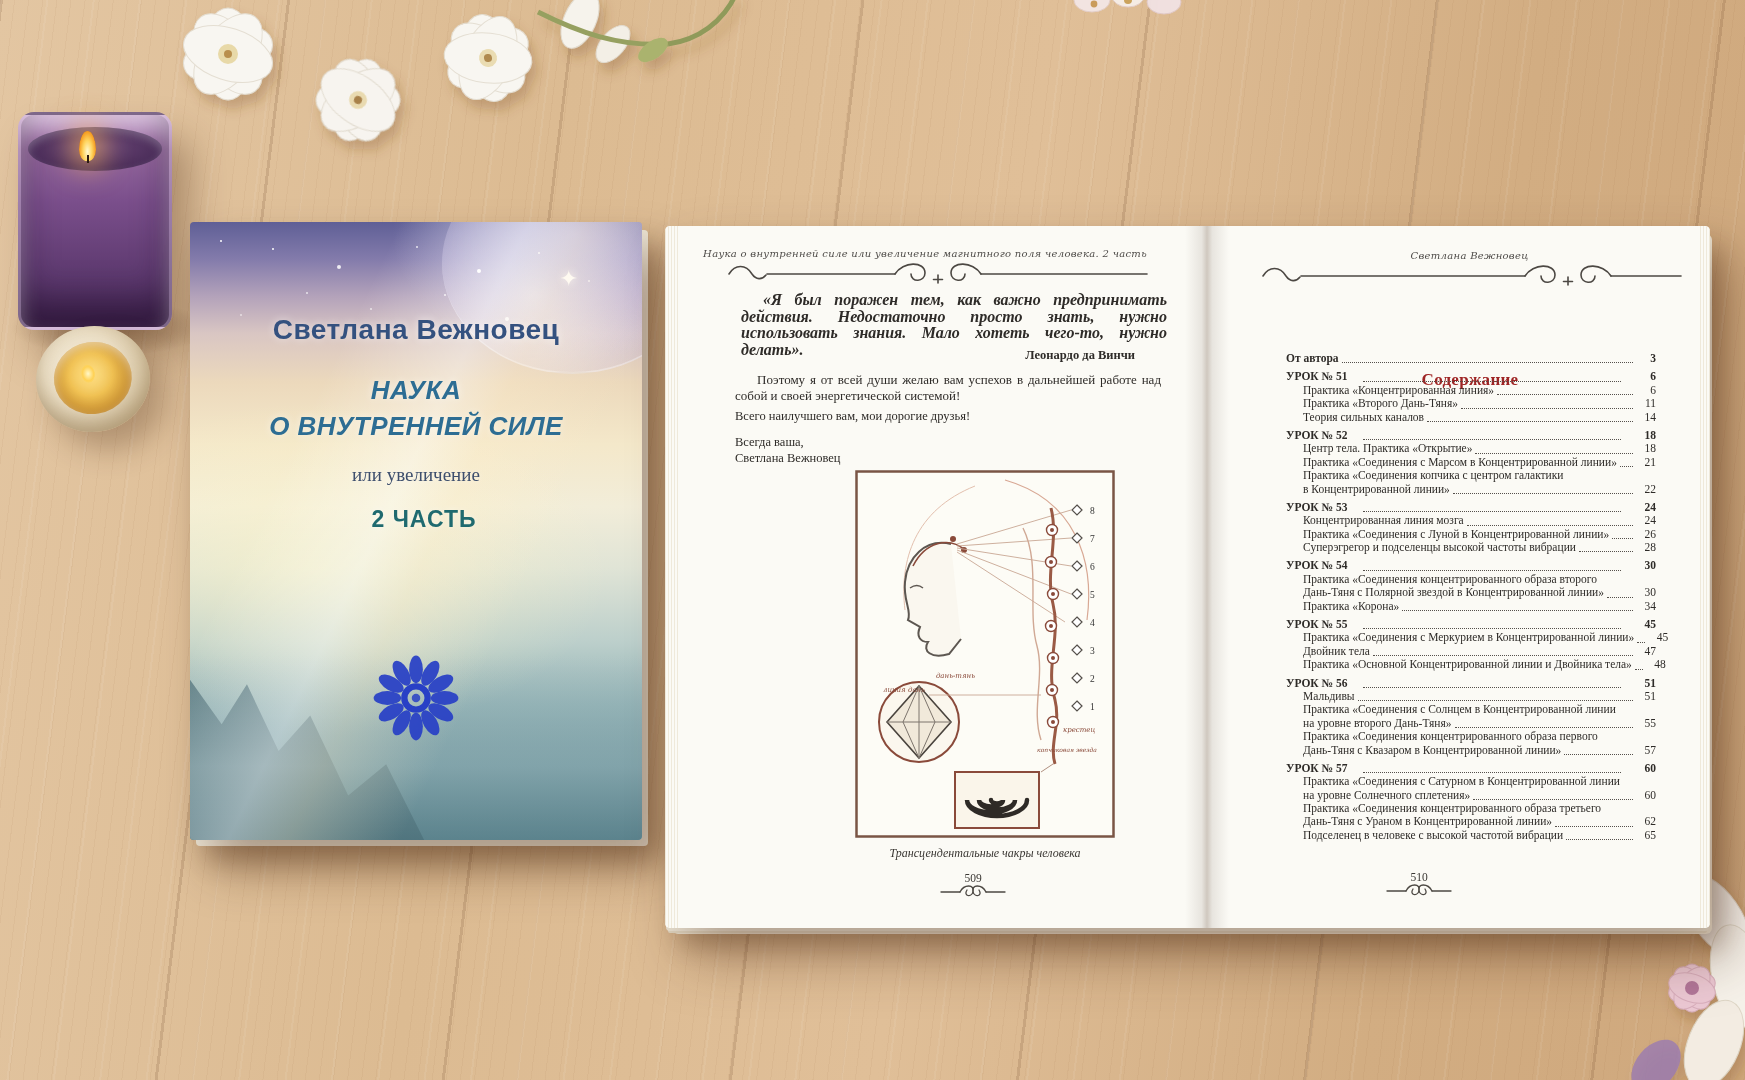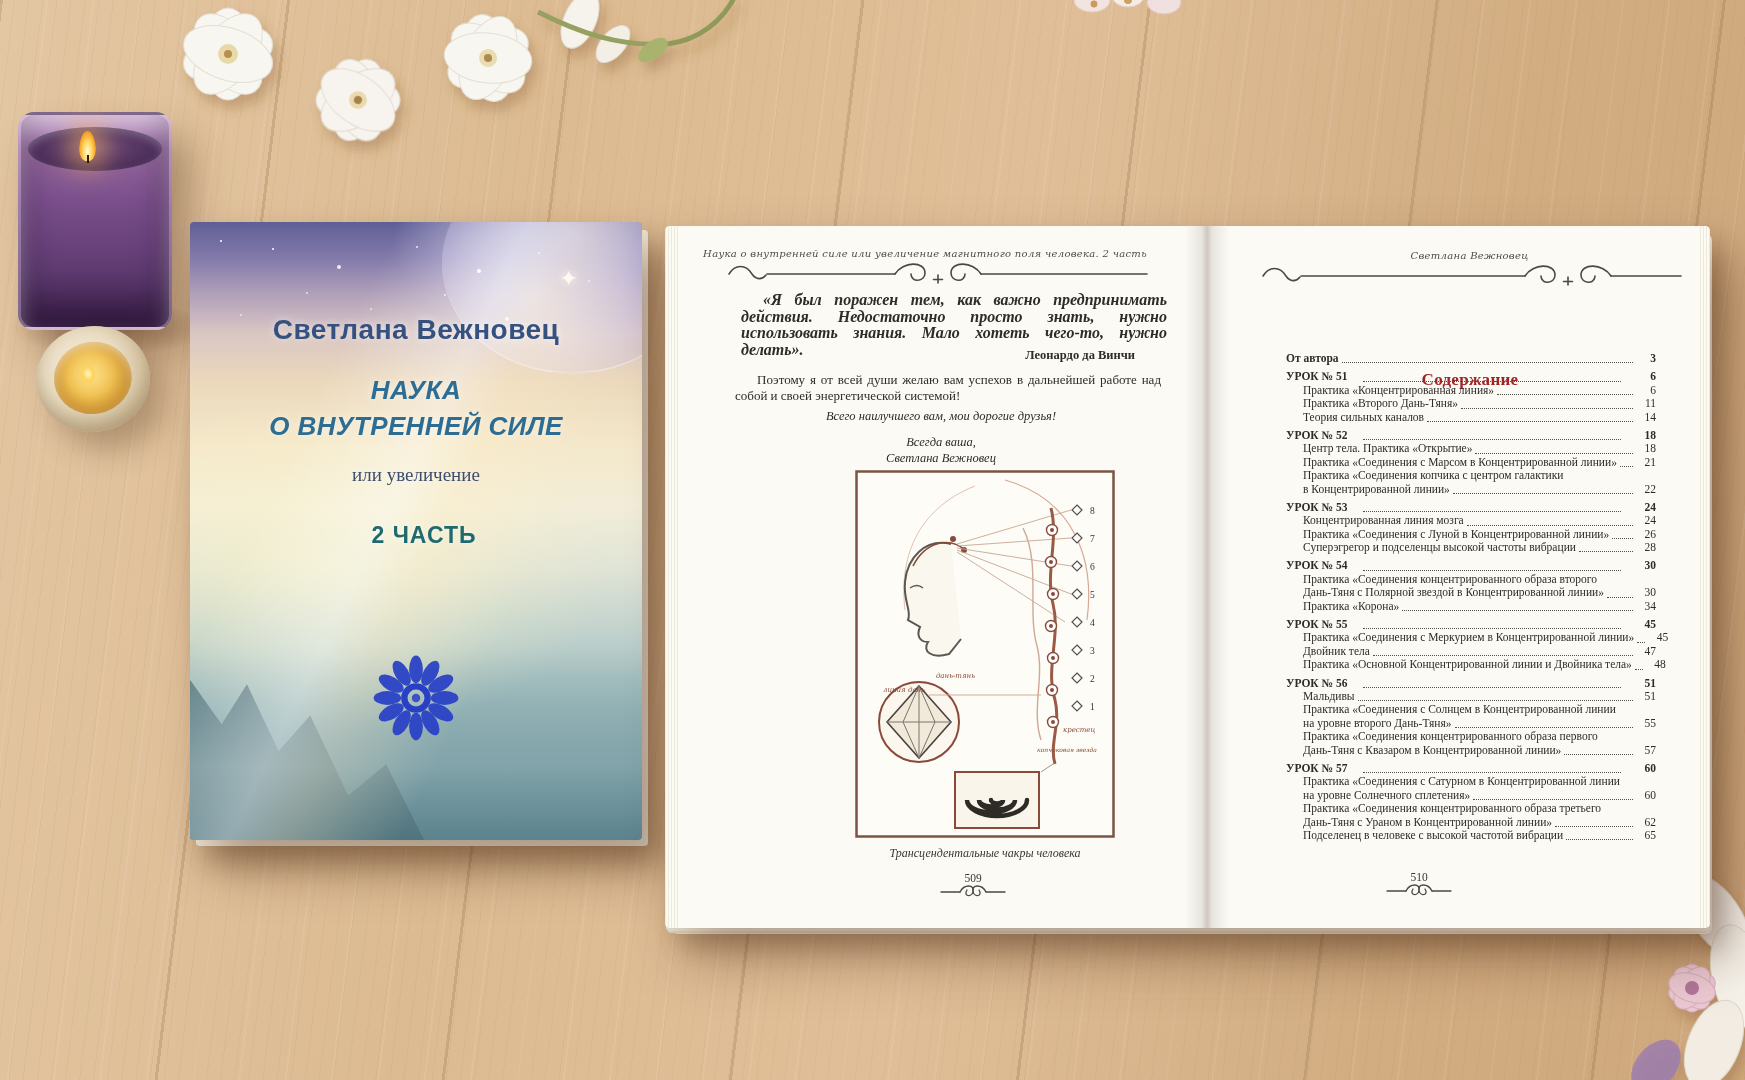--- a/index.html
+++ b/index.html
@@ -109,7 +109,7 @@
 
   .toc-title{position:absolute;left:57px;top:96px;width:368px;text-align:center;font-size:17px;font-weight:bold;letter-spacing:0.3px;margin-top:48px;}
   .toc{position:absolute;left:57px;top:126px;width:370px;font-size:11.5px;}
-  .toc-row{display:flex;line-height:13.4px;height:13.4px;}
+  .toc-row{display:flex;align-items:flex-end;line-height:13.4px;height:13.4px;}
   .toc-row .tt{white-space:nowrap;}
   .toc-row .dots{flex:1;border-bottom:1.5px dotted #55504b;margin:0 3px 2px 3px;min-width:8px;}
   .toc-row .tp{min-width:20px;text-align:right;}

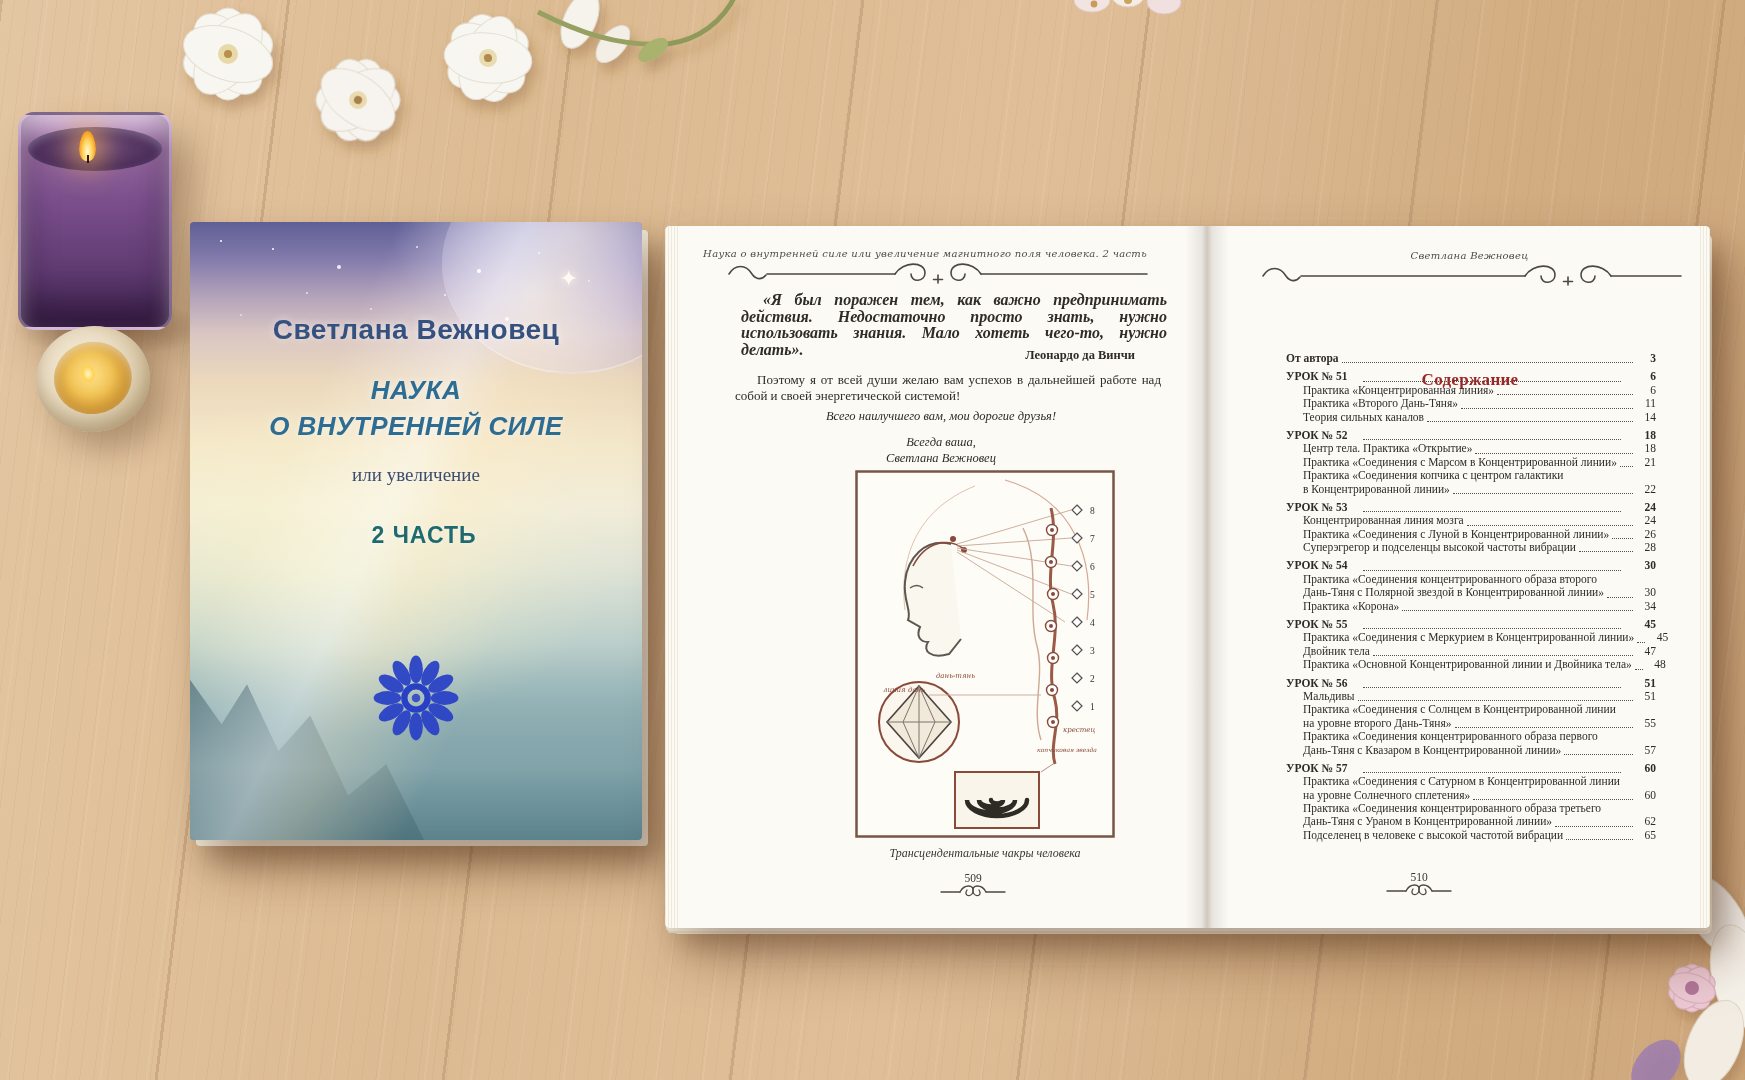--- a/index.html
+++ b/index.html
@@ -100,7 +100,7 @@
   .quote{position:absolute;left:76px;width:426px;font-size:16px;line-height:16.5px;font-weight:bold;font-style:italic;text-align:justify;text-indent:22px;}
   .attribution{position:absolute;left:70px;width:400px;text-align:right;font-size:12.5px;font-weight:bold;}
   .body-par{position:absolute;left:70px;width:426px;font-size:13px;line-height:16px;text-align:justify;text-indent:22px;}
-  .closing{position:absolute;left:70px;width:412px;text-align:center;font-style:italic;font-size:12.5px;line-height:16px;}
+  .closing{position:absolute;left:70px;width:412px;text-align:left;font-size:12.5px;line-height:16px;}
   .closing .gap{height:10px;}
   .illu{position:absolute;left:190px;top:244px;}
   .illu-caption{position:absolute;left:190px;top:620px;width:260px;text-align:center;font-style:italic;font-size:12px;color:#3a3733;}

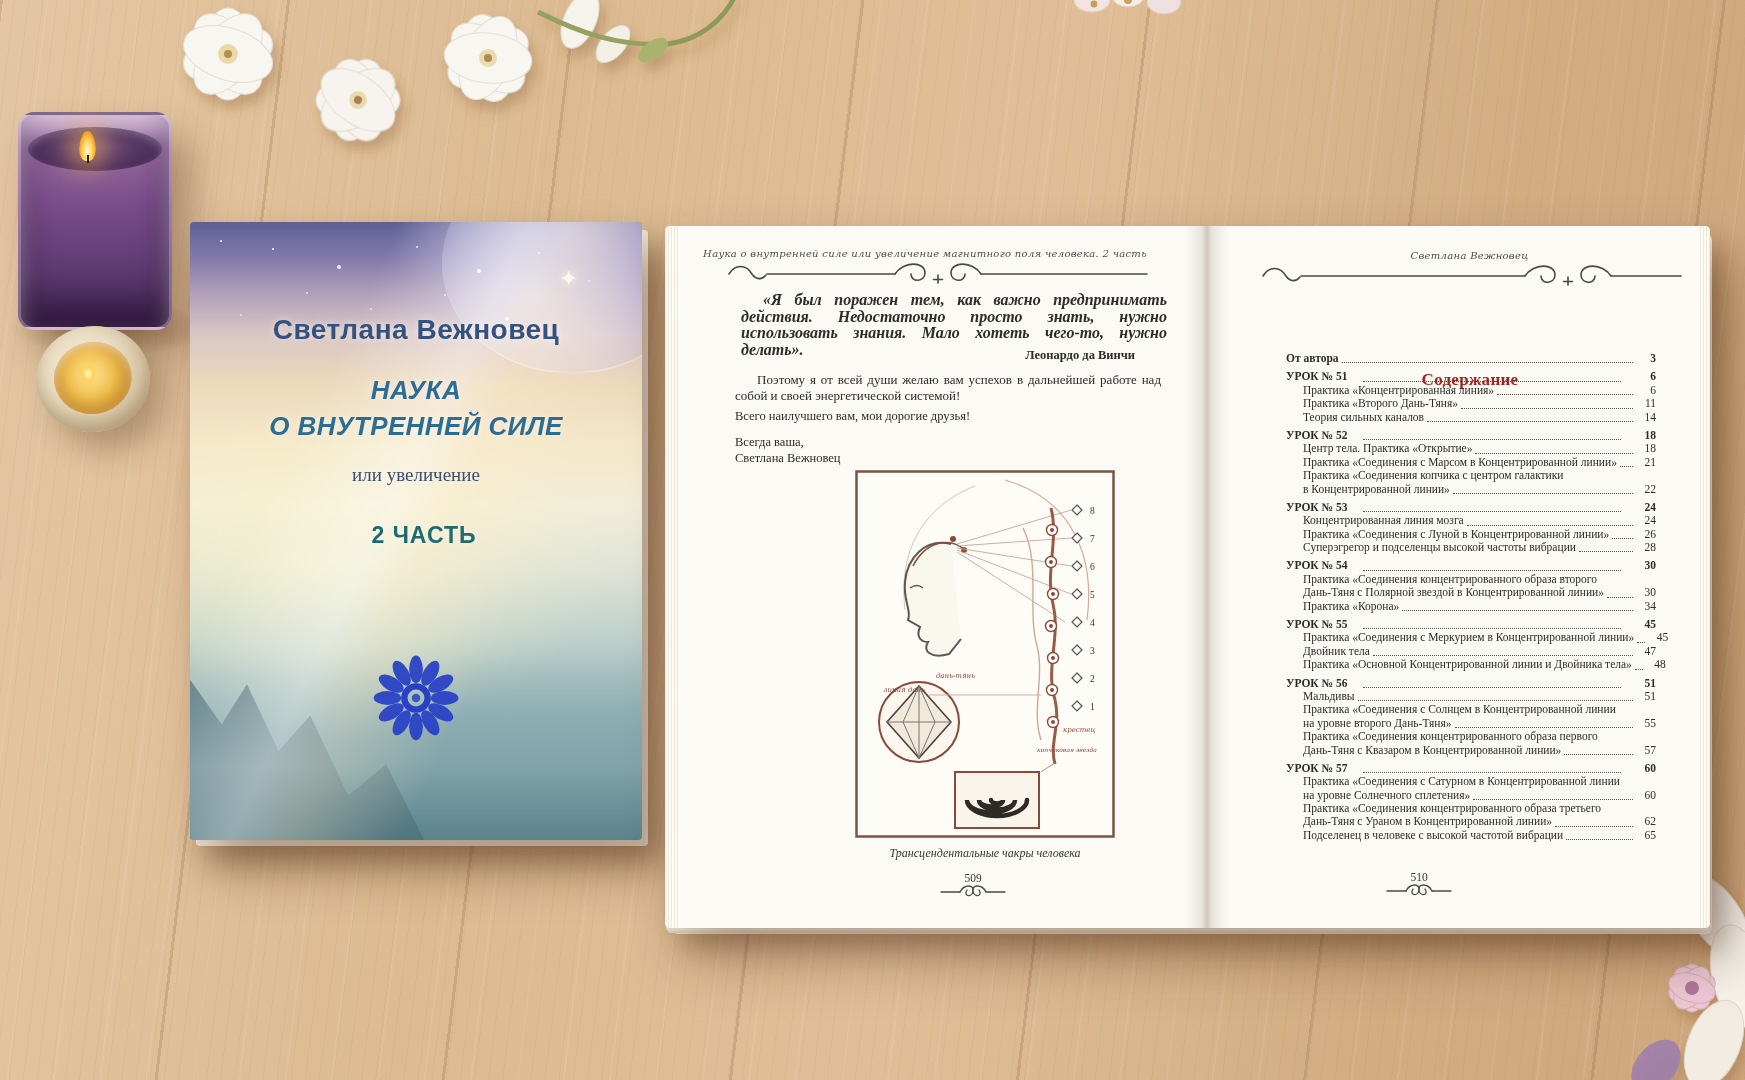--- a/index.html
+++ b/index.html
@@ -76,7 +76,7 @@
   .cover-author{margin-top:92px;font-size:28px;font-weight:bold;letter-spacing:0.5px;text-shadow:0 0 8px rgba(255,255,255,0.6);}
   .cover-title{margin-top:26px;font-size:26px;line-height:36px;font-weight:bold;font-style:italic;letter-spacing:0.4px;text-shadow:0 0 8px rgba(255,255,255,0.6);}
   .cover-sub{margin-top:16px;font-size:19px;line-height:30px;font-weight:500;text-shadow:0 0 6px rgba(255,255,255,0.5);}
-  .cover-part{margin-top:32px;font-size:23px;font-weight:bold;letter-spacing:1px;text-shadow:0 0 6px rgba(255,255,255,0.5);padding-left:16px;}
+  .cover-part{margin-top:16px;font-size:23px;font-weight:bold;letter-spacing:1px;text-shadow:0 0 6px rgba(255,255,255,0.5);padding-left:16px;}
   .cover-logo{position:absolute;left:50%;top:423px;transform:translateX(-50%);}
 
   

